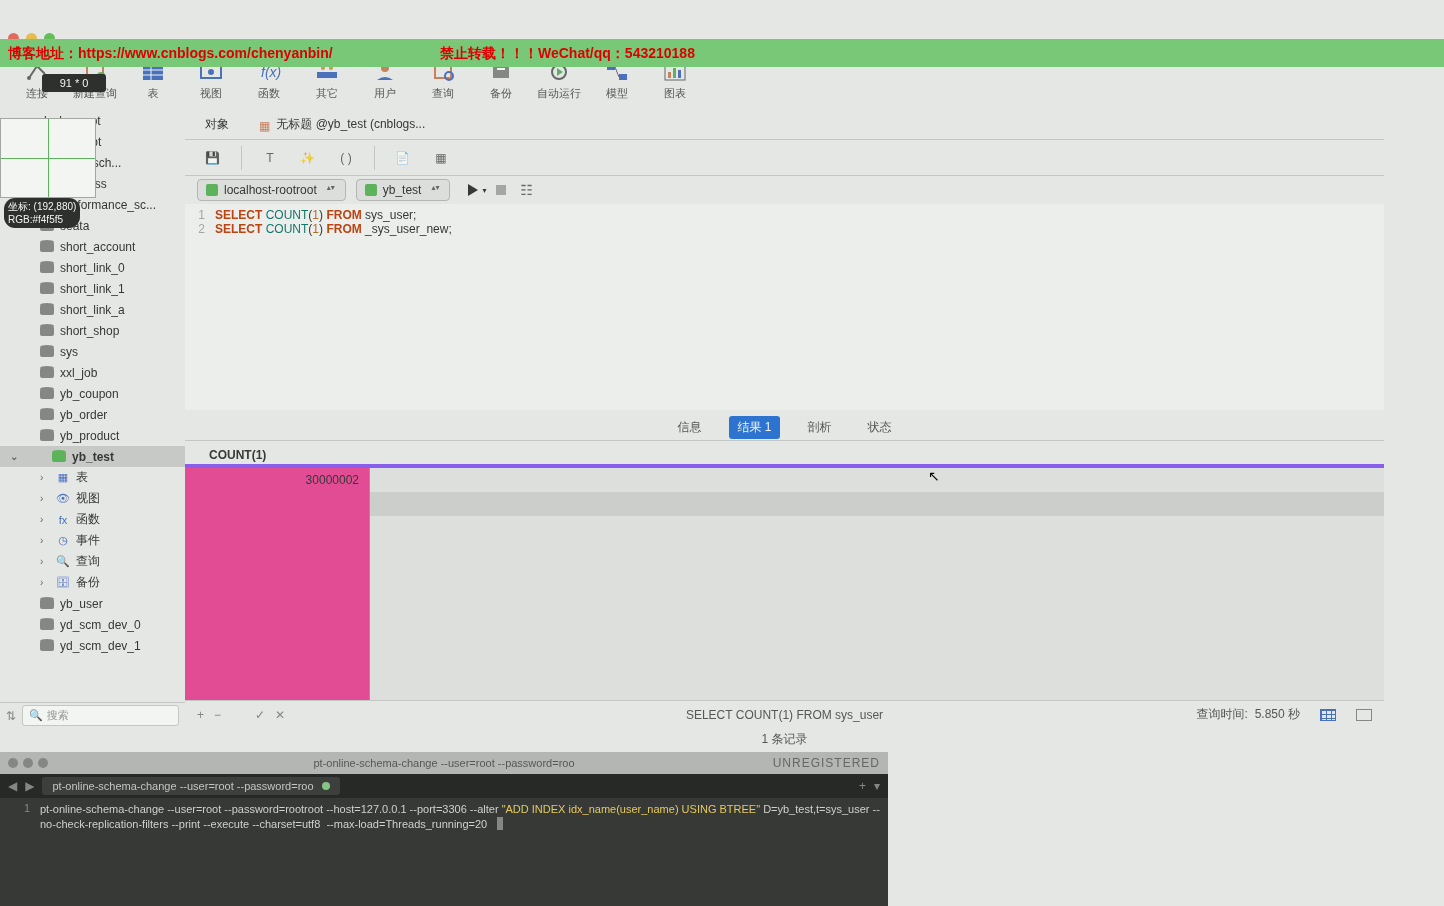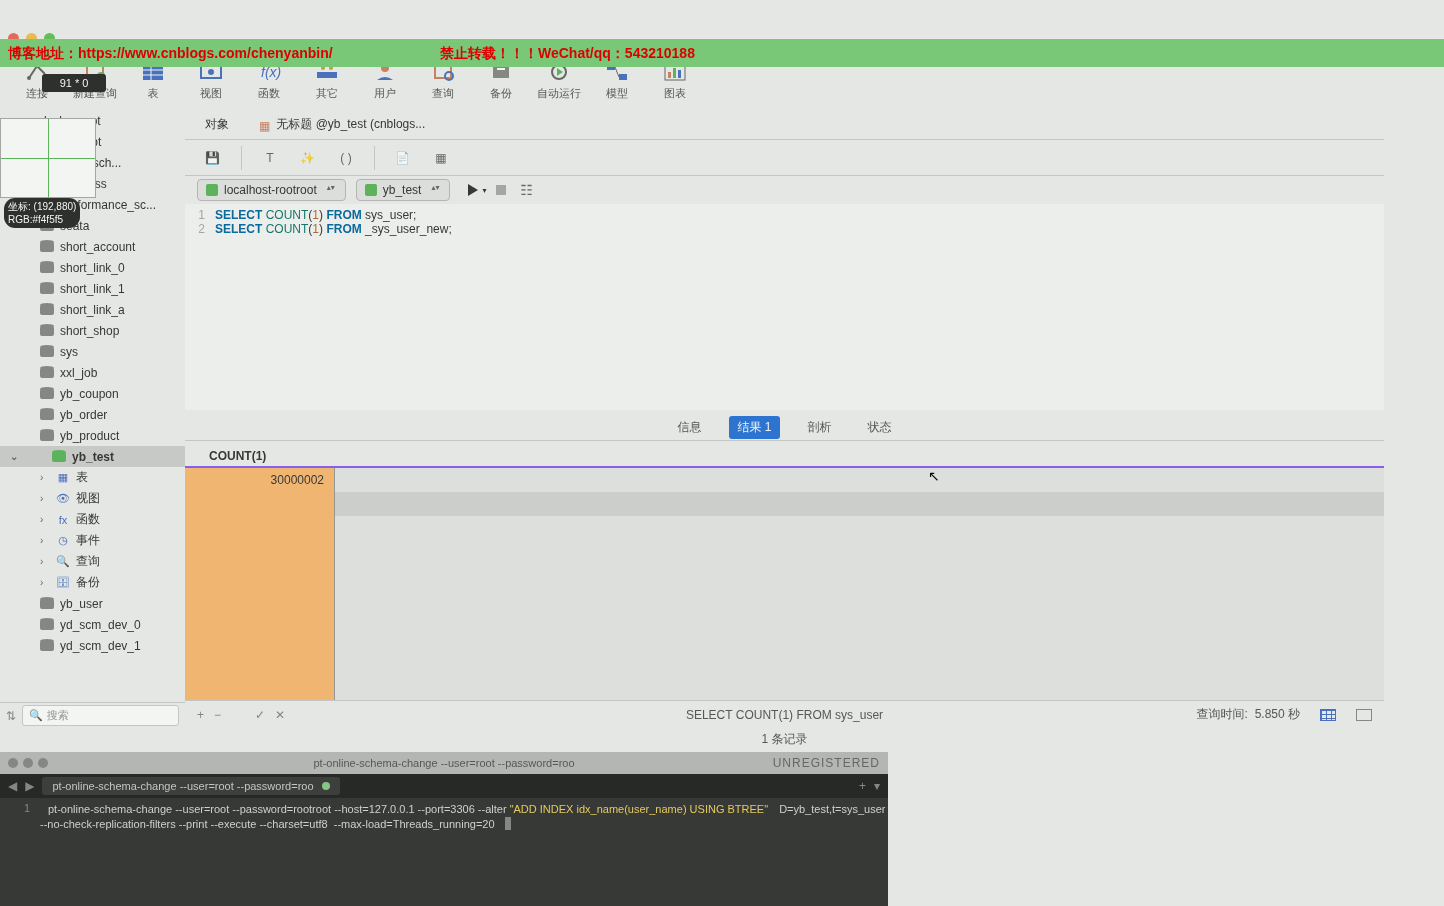--- a/index.html
+++ b/index.html
@@ -38,7 +38,7 @@
 .sql-line { display: flex; }
 .gutter { width: 30px; text-align: right; color: #aaa; padding-right: 10px; }
 .code { flex: 1; }
-.kw { color: #0369a1; font-weight: bold; }
+.kw { color: #c2410c; font-weight: bold; }
 .fn { color: #0f766e; }
 .num { color: #b56e2a; }
 .ident { color: #333; }

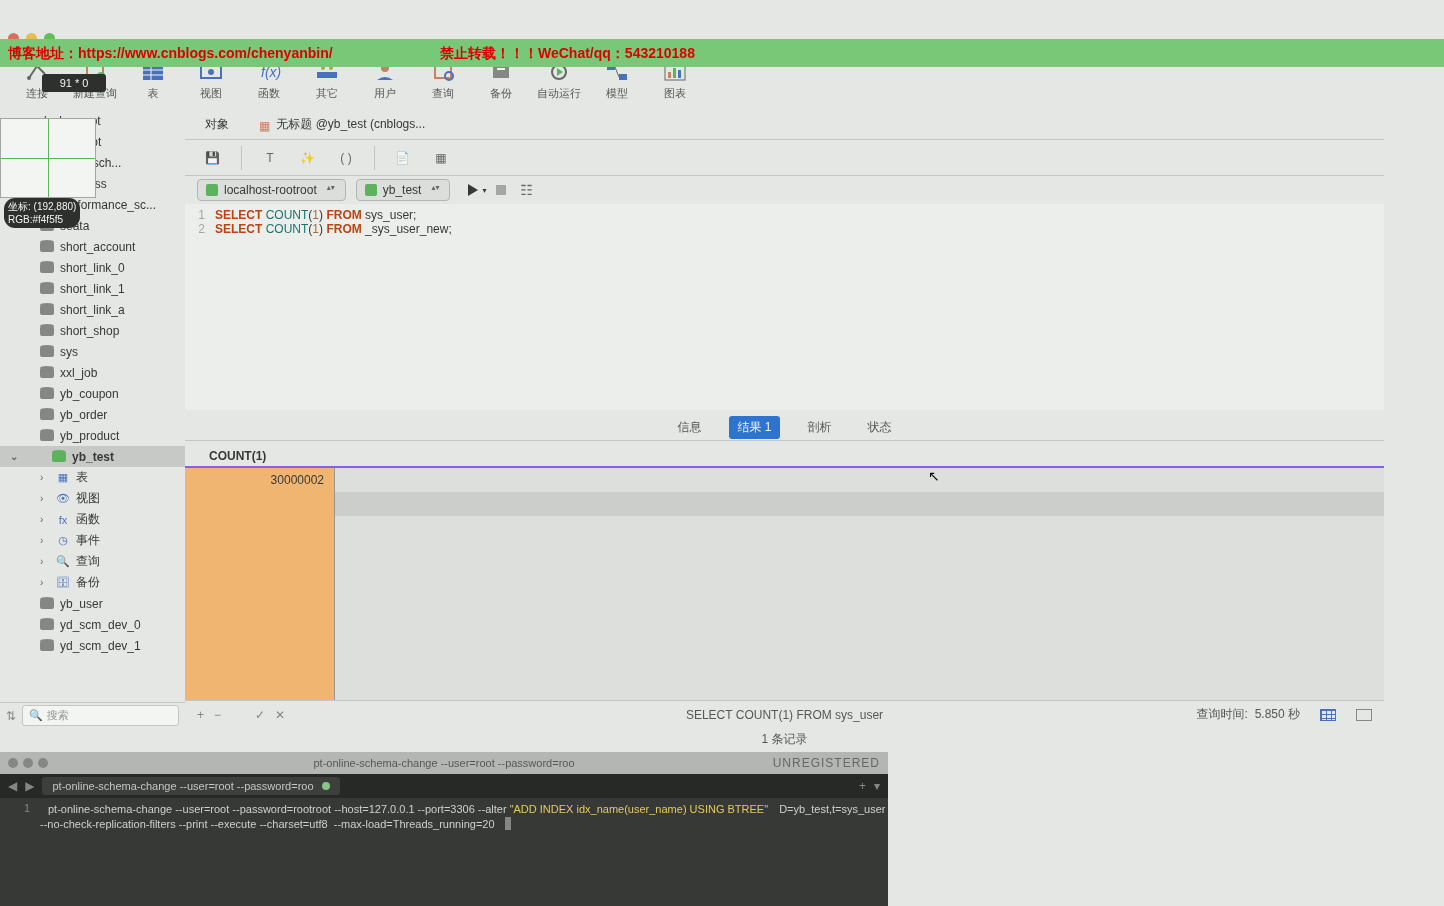--- a/index.html
+++ b/index.html
@@ -45,7 +45,7 @@
 .result-tabs { position: absolute; top: 415px; left: 185px; right: 60px; height: 26px; display: flex; justify-content: center; align-items: center; gap: 20px; font-size: 12px; border-bottom: 1px solid #ccc; }
 .rtab { padding: 3px 8px; color: #555; }
 .rtab.active { background: #2873d8; color: #fff; border-radius: 3px; }
-.result-header { position: absolute; top: 445px; left: 185px; right: 60px; height: 24px; display: flex; align-items: center; padding-left: 24px; font-weight: bold; border-bottom: 3px solid #8b5cf6; }
+.result-header { position: absolute; top: 445px; left: 185px; right: 60px; height: 24px; display: flex; align-items: center; padding-left: 24px; font-weight: bold; border-bottom: 5px solid #8b5cf6; }
 .result-body { position: absolute; top: 468px; left: 185px; right: 60px; height: 232px; display: flex; }
 .res-col1 { width: 150px; background: #fdba74; border-right: 1px solid #999; padding-left: 43px; }
 .res-cell { height: 24px; text-align: right; padding-right: 10px; line-height: 24px; }

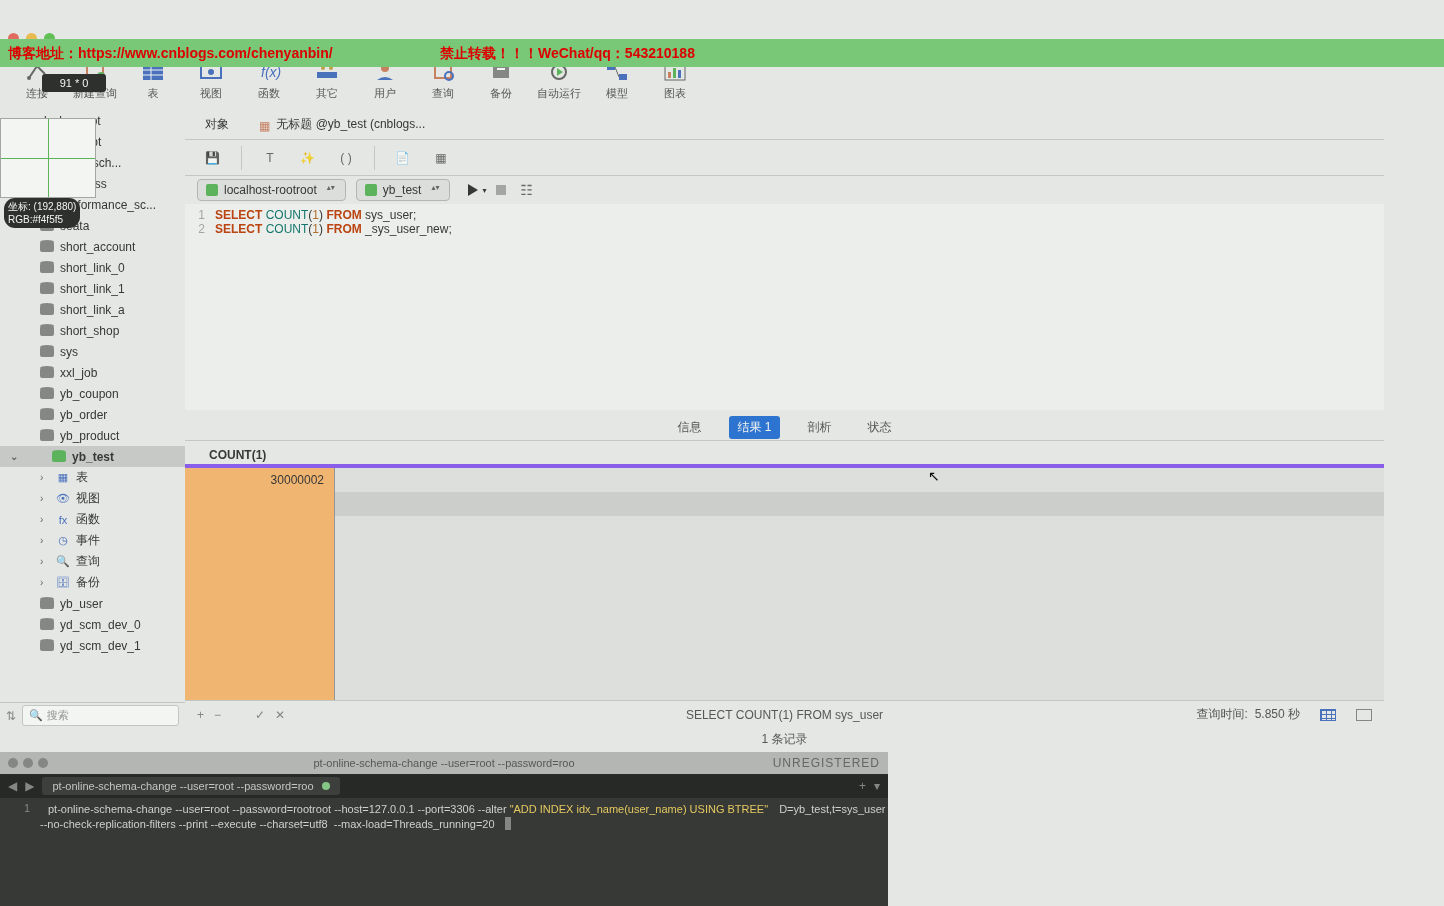--- a/index.html
+++ b/index.html
@@ -47,7 +47,7 @@
 .rtab.active { background: #2873d8; color: #fff; border-radius: 3px; }
 .result-header { position: absolute; top: 445px; left: 185px; right: 60px; height: 24px; display: flex; align-items: center; padding-left: 24px; font-weight: bold; border-bottom: 5px solid #8b5cf6; }
 .result-body { position: absolute; top: 468px; left: 185px; right: 60px; height: 232px; display: flex; }
-.res-col1 { width: 150px; background: #fdba74; border-right: 1px solid #999; padding-left: 43px; }
+.res-col1 { width: 185px; background: #ec4899; border-right: 1px solid #999; padding-left: 43px; }
 .res-cell { height: 24px; text-align: right; padding-right: 10px; line-height: 24px; }
 .res-col2 { flex: 1; background: #e8e8e8; }
 .res-highlight { height: 24px; background: #d5d5d5; margin-top: 24px; }

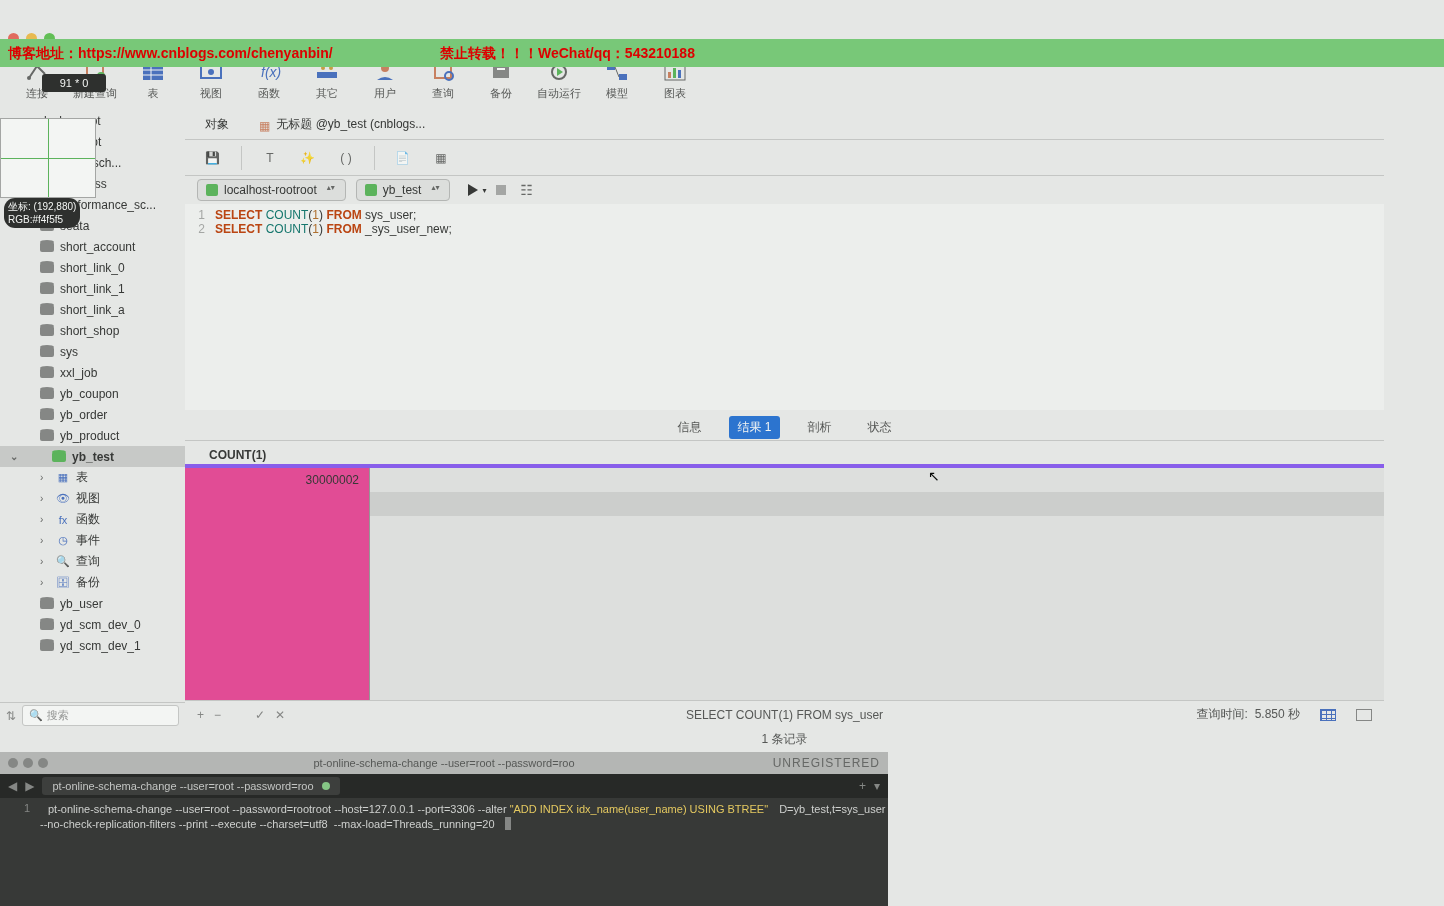--- a/index.html
+++ b/index.html
@@ -82,7 +82,7 @@
 .term-body { padding: 4px 0; font-family: Menlo, monospace; font-size: 11px; color: #ccc; display: flex; }
 .term-gutter { width: 40px; text-align: right; padding-right: 10px; color: #888; }
 .term-code { flex: 1; white-space: pre-wrap; line-height: 1.4; }
-.t-cmd { color: #d8d8d8; margin-left: 8px; }
+.t-cmd { color: #d8d8d8; }
 .t-str { color: #f0d060; }
 .caret-block { display: inline-block; width: 6px; height: 13px; background: #888; vertical-align: text-bottom; margin-left: 10px; }
 .overlay-tool { position: absolute; top: 74px; left: 42px; width: 64px; height: 18px; background: #2a2a2a; color: #fff; border-radius: 3px; font-size: 11px; display: flex; align-items: center; justify-content: center; z-index: 50; }

